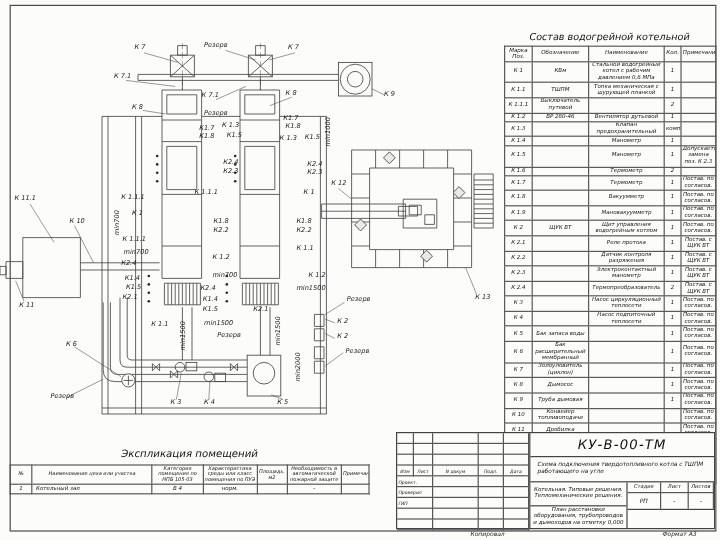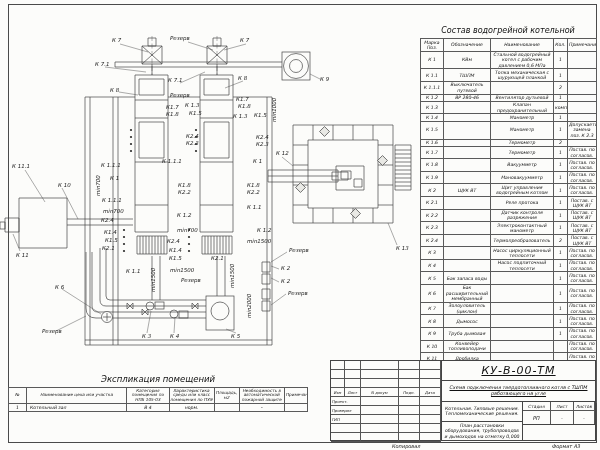--- a/index.html
+++ b/index.html
@@ -31,7 +31,7 @@
   #tb-left .role{grid-column:1 / span 2;justify-content:flex-start;padding-left:1px;}
   #tb-right{flex:1;display:flex;flex-direction:column;}
   .tb-cell{border-bottom:0.8px solid #444;display:flex;align-items:center;justify-content:center;
-           font:italic 5px "DejaVu Sans",sans-serif;color:#111;text-align:center;text-decoration:underline;}
+           font:italic 5px "DejaVu Sans",sans-serif;color:#111;text-align:left;}
   #doc-number{height:19px;font-size:11px;letter-spacing:1px;}
   #doc-title{height:20px;font-size:4.8px;line-height:1.25;padding:0 6px;}
   #tb-bottom{flex:1;display:flex;}

